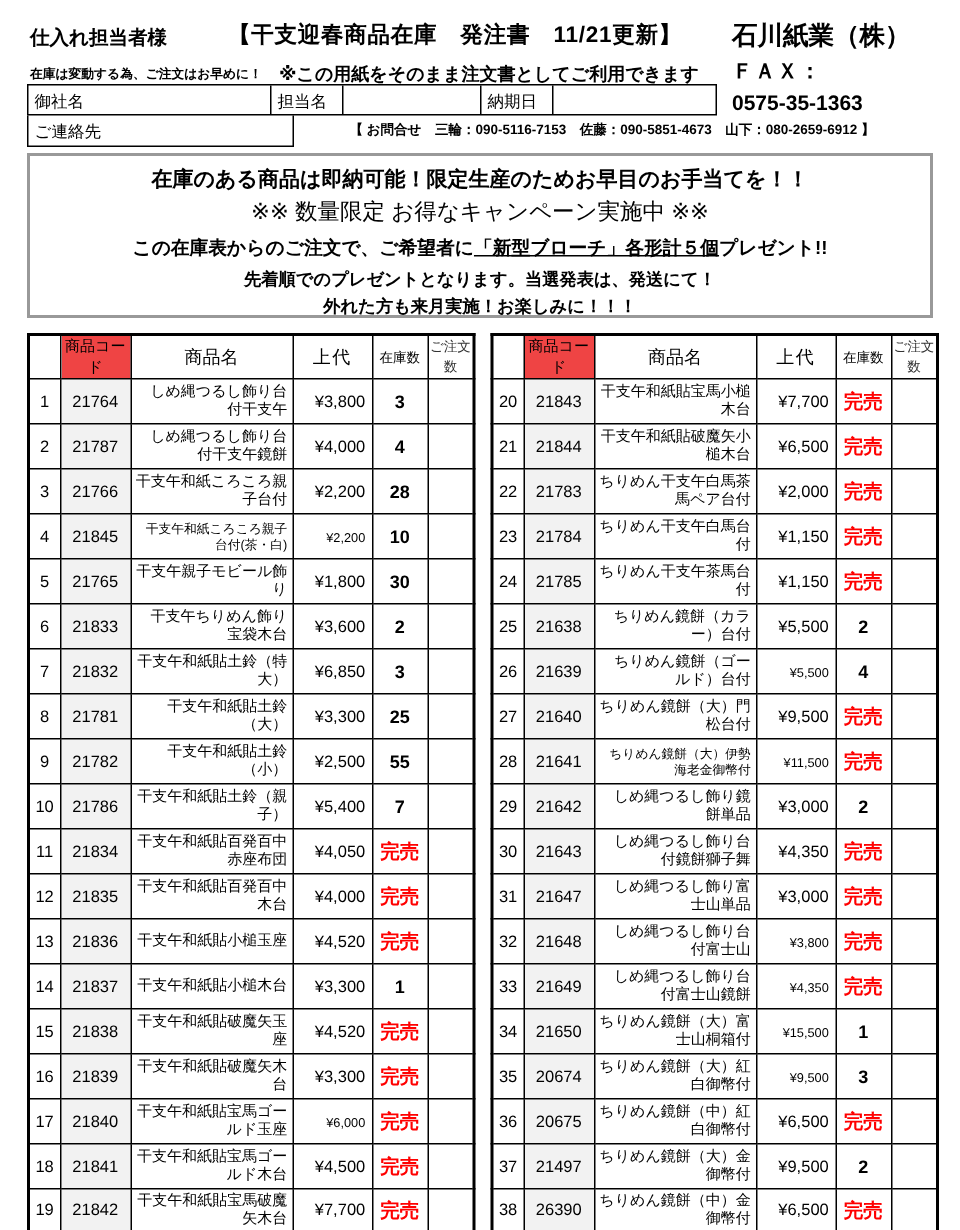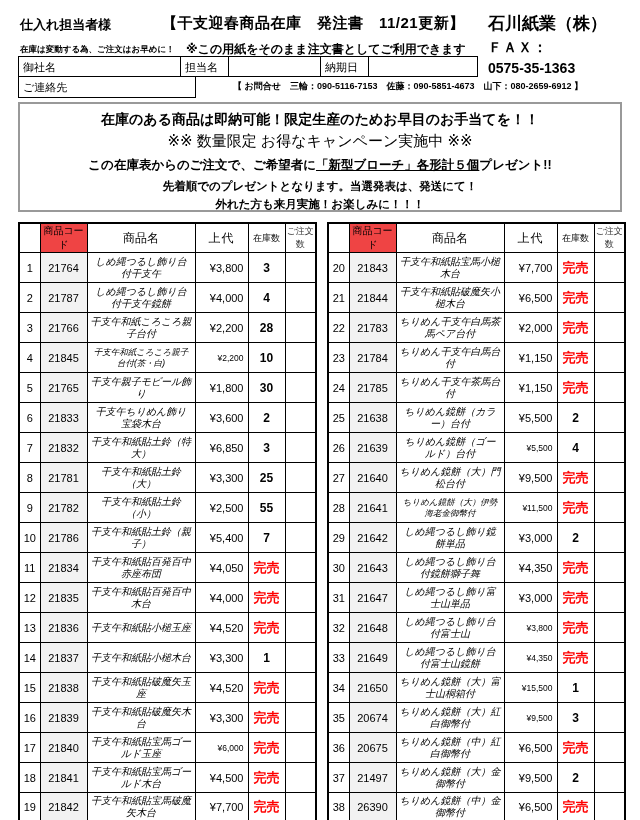--- a/index.html
+++ b/index.html
@@ -10,7 +10,7 @@
   .hdr { position: absolute; left: 0; top: 0; width: 640px; height: 100px; }
   .supplier { position: absolute; left: 20px; top: 16px; font-size: 13px; font-weight: bold; }
   .stocknote { position: absolute; left: 20px; top: 44px; font-size: 8.5px; font-weight: bold; text-align: right; }
-  .title { position: absolute; left: 162px; top: 14px; font-size: 15px; font-weight: bold; letter-spacing: 0.5px; }
+  .title { position: absolute; left: 152px; top: 14px; font-size: 15px; font-weight: bold; letter-spacing: 0.5px; }
   .subtitle { position: absolute; left: 186px; top: 41px; font-size: 12px; font-weight: bold; }
   .company { position: absolute; left: 488px; top: 12px; font-size: 17px; font-weight: bold; }
   .faxlabel { position: absolute; left: 488px; top: 39px; font-size: 14px; font-weight: bold; letter-spacing: 1px; }

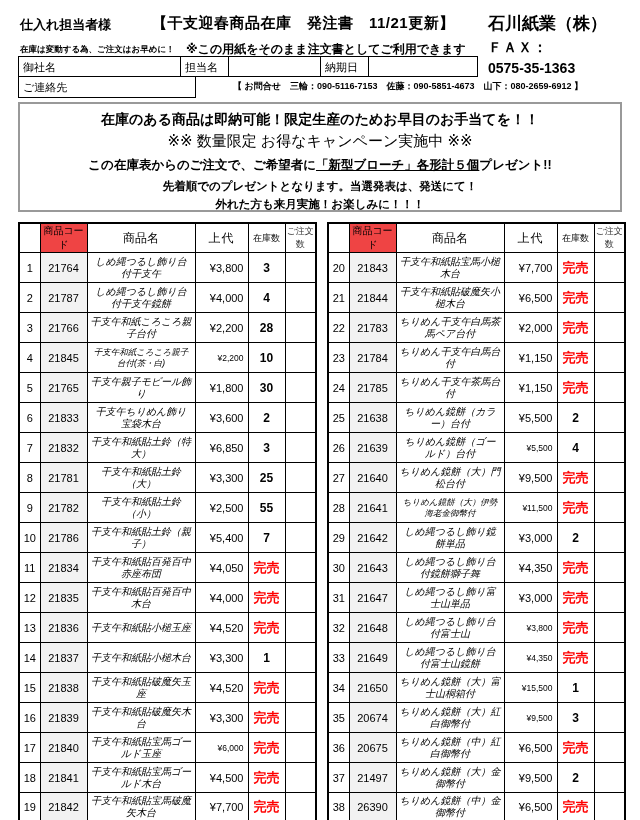--- a/index.html
+++ b/index.html
@@ -56,7 +56,7 @@
   th.h-order { font-size: 9px; color: #333; }
   td.num  { font-size: 11px; text-align: center; }
   td.code { font-size: 11px; text-align: center; background: #f2f2f2; }
-  td.name { font-size: 10px; text-align: center; padding: 1px 3px; line-height: 1.2; font-style: italic; }
+  td.name { font-size: 10px; text-align: right; padding: 1px 3px; line-height: 1.2; }
   td.name.small { font-size: 8.5px; }
   td.price { font-size: 11px; text-align: right; padding-right: 4px; }
   td.price.small { font-size: 8.5px; }

